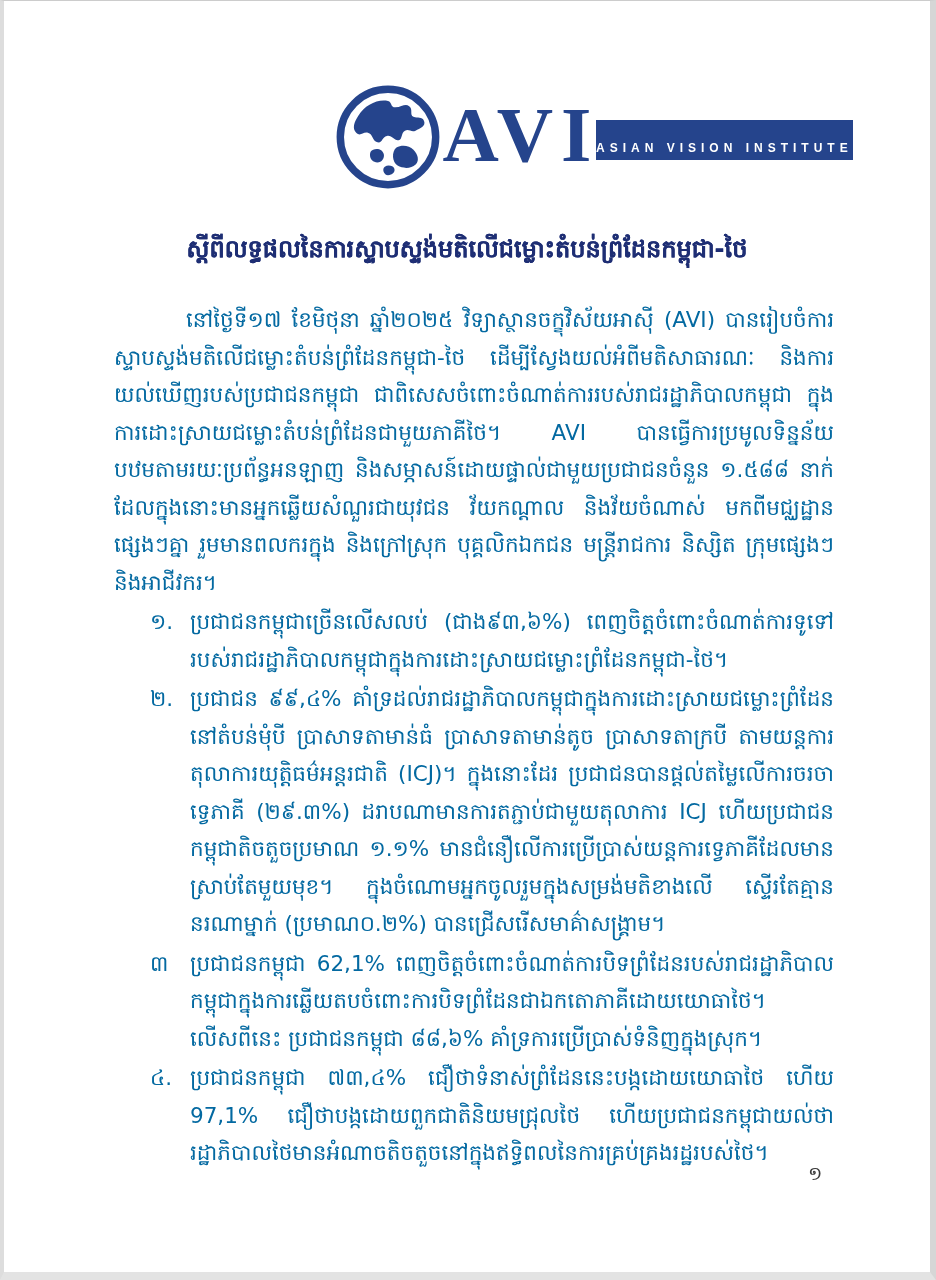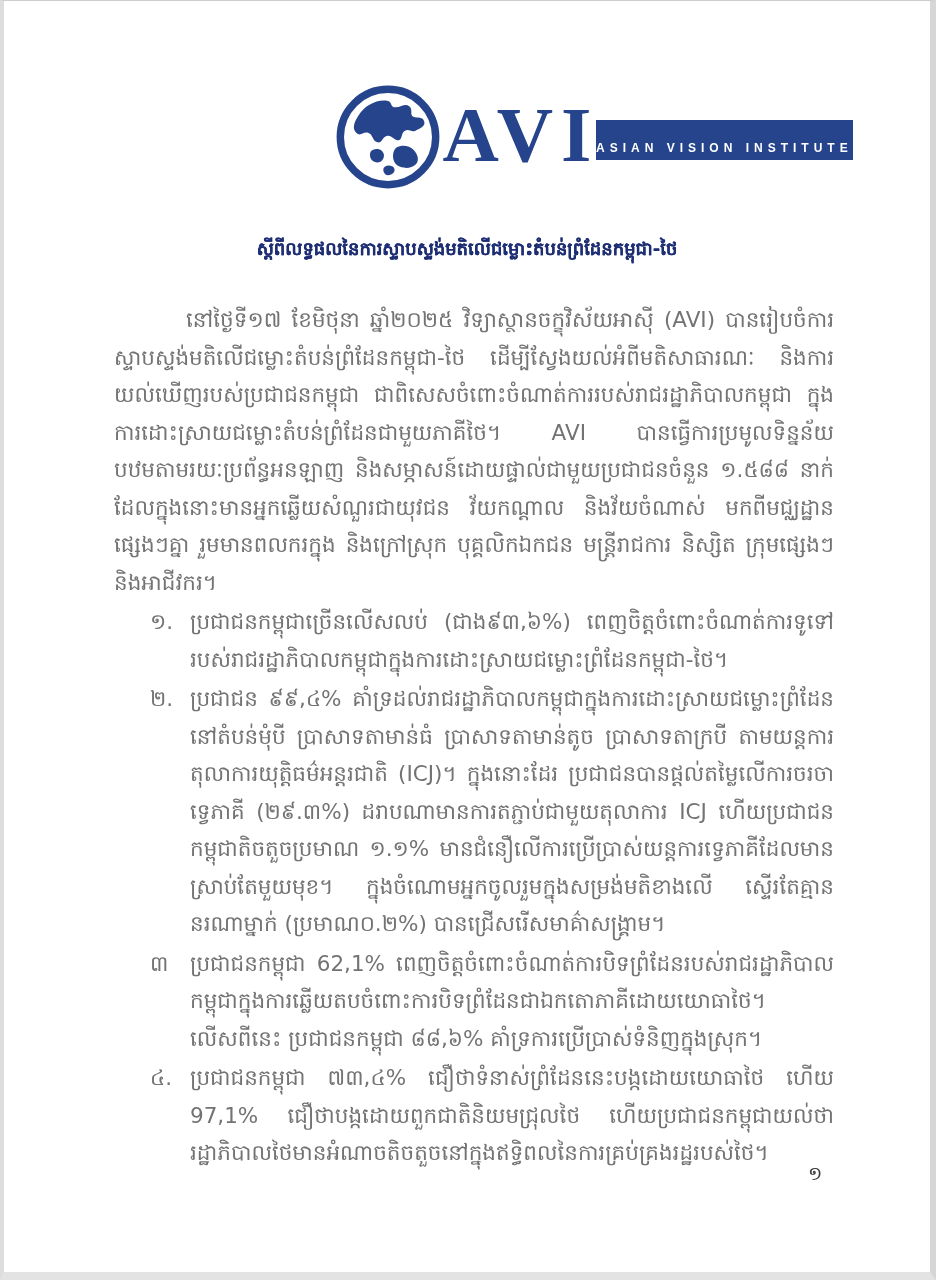--- a/index.html
+++ b/index.html
@@ -64,7 +64,7 @@
     text-shadow:0 0 0.6px #1e2e74;
   }
   .doc-title .t1{font-size:29px;line-height:40px;}
-  .doc-title .t2{font-size:18px;line-height:44px;}
+  .doc-title .t2{font-size:24px;line-height:44px;}
   
   .doc-body{
     margin:30px 96px 0 110px;

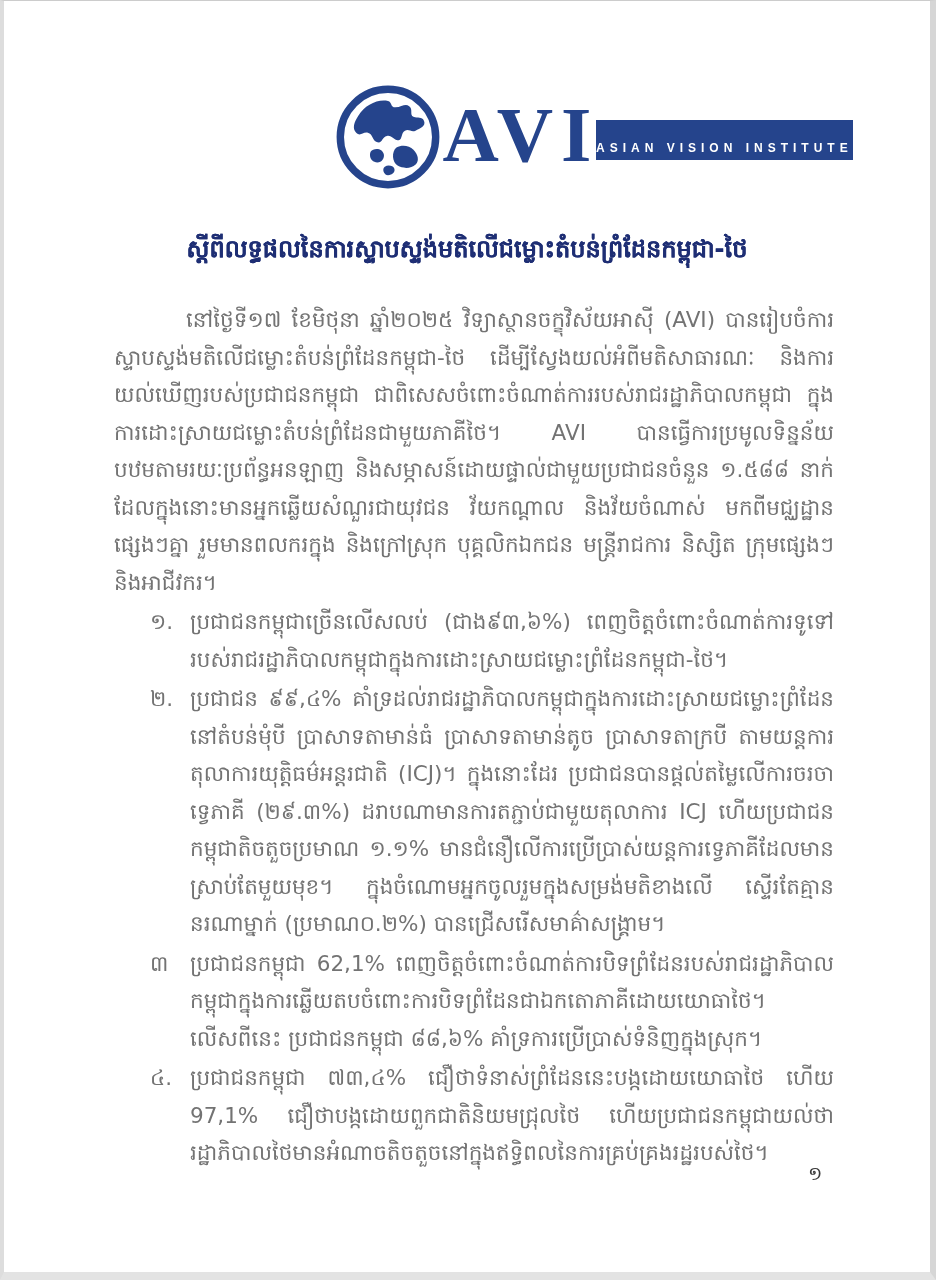--- a/index.html
+++ b/index.html
@@ -71,7 +71,7 @@
     font-size:21.5px;
     line-height:37.5px;
     text-align:justify;
-    color:#737373;
+    color:#0369a1;
   }
   .para-indent{text-indent:72px;margin:0;}
   .lead-in{text-indent:72px;margin:0;}

